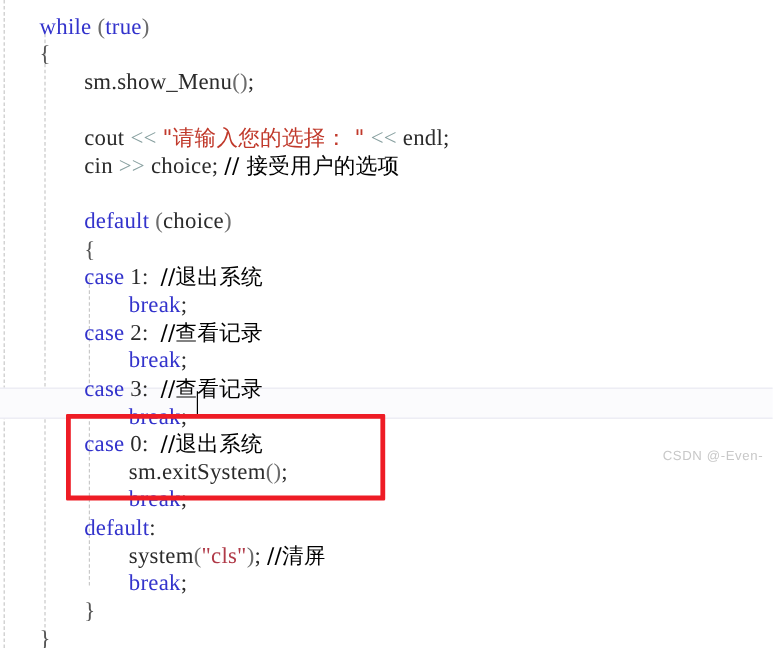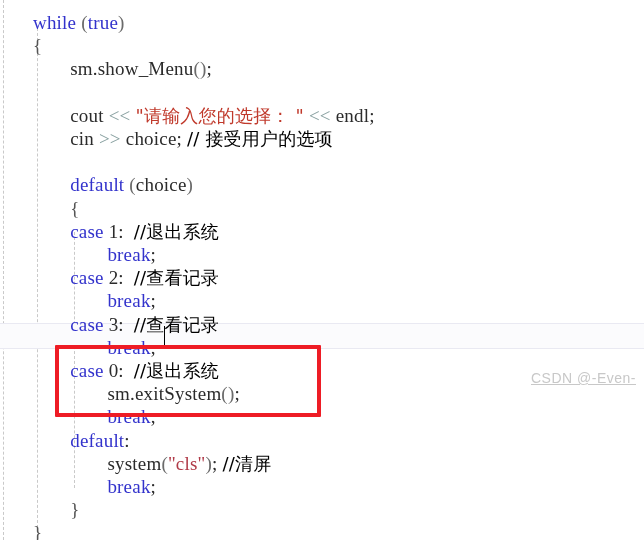--- a/index.html
+++ b/index.html
@@ -105,10 +105,9 @@
     right: 8px;
     bottom: 8px;
     font-family: "Liberation Sans", sans-serif;
-    font-size: 14px;
+    font-size: 11px;
     color: #c8c8c8;
     letter-spacing: 0.5px;
-    text-decoration: underline;
   }
 </style>
 </head>

